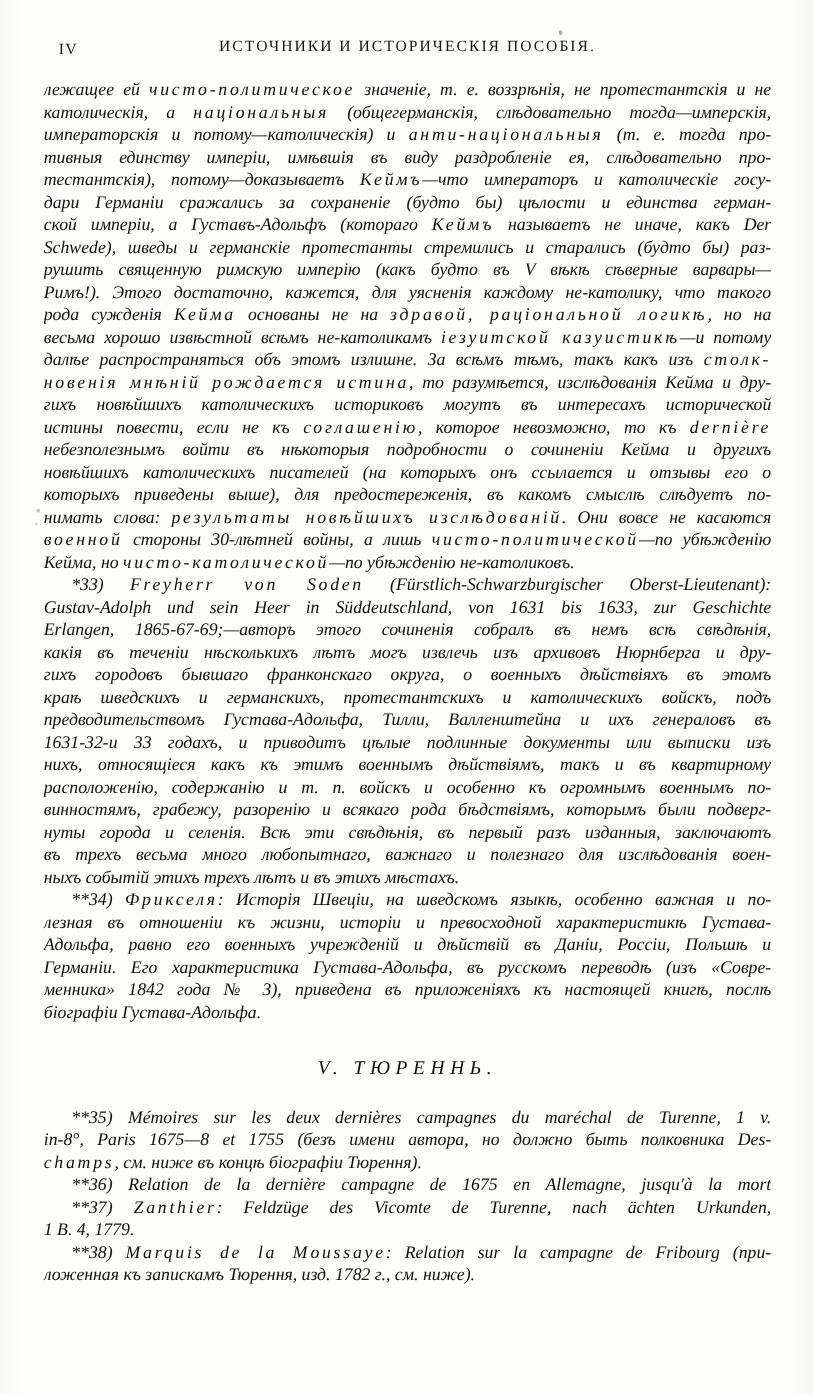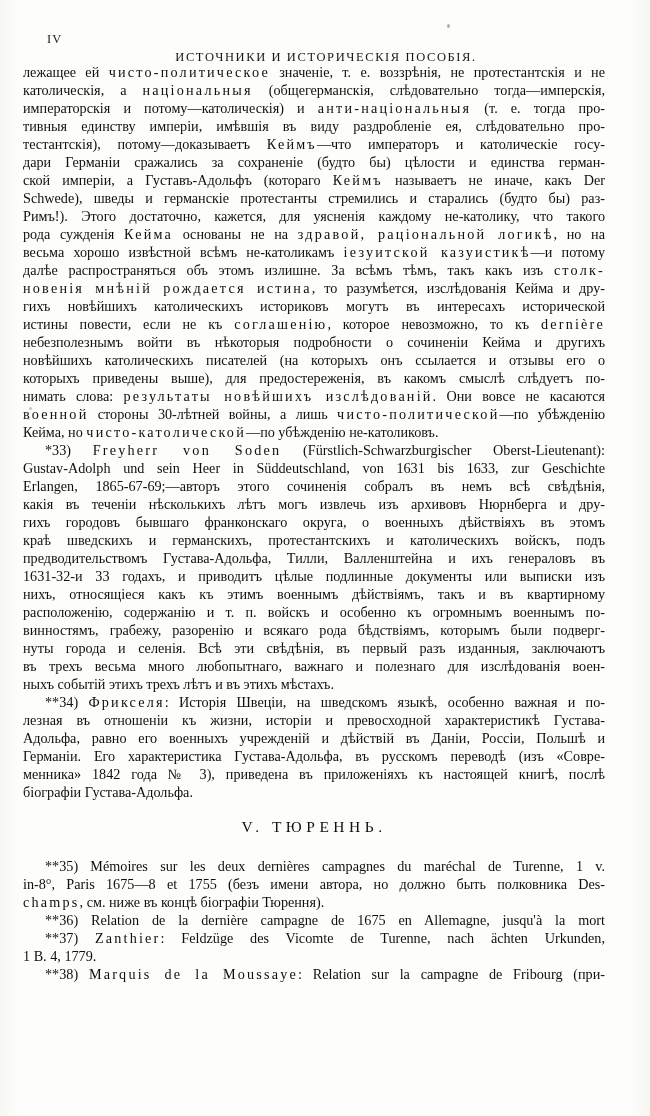--- a/index.html
+++ b/index.html
@@ -22,7 +22,7 @@
   }
   .running-title{
     text-align:center;font-size:12.5px;letter-spacing:1.6px;
-    color:#161616;white-space:nowrap;margin-top:20px;
+    color:#161616;white-space:nowrap;
   }
   .page-body{
     position:absolute;top:63px;left:23px;width:582px;

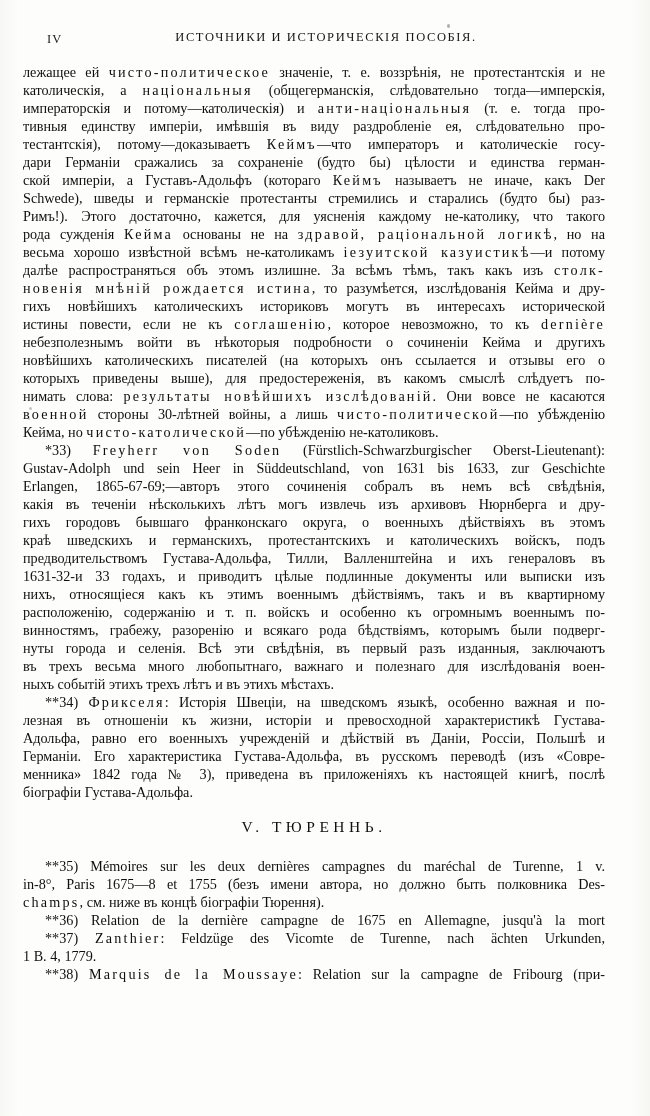--- a/index.html
+++ b/index.html
@@ -25,8 +25,8 @@
     color:#161616;white-space:nowrap;
   }
   .page-body{
-    position:absolute;top:63px;left:23px;width:582px;
-    font-size:14.2px;line-height:18px;color:#0f0f0f;
+    position:absolute;top:63px;left:35px;width:582px;
+    font-size:14.2px;line-height:18px;color:#0f0f0f;font-style:italic;
   }
   .para{margin:0;}
   .line{

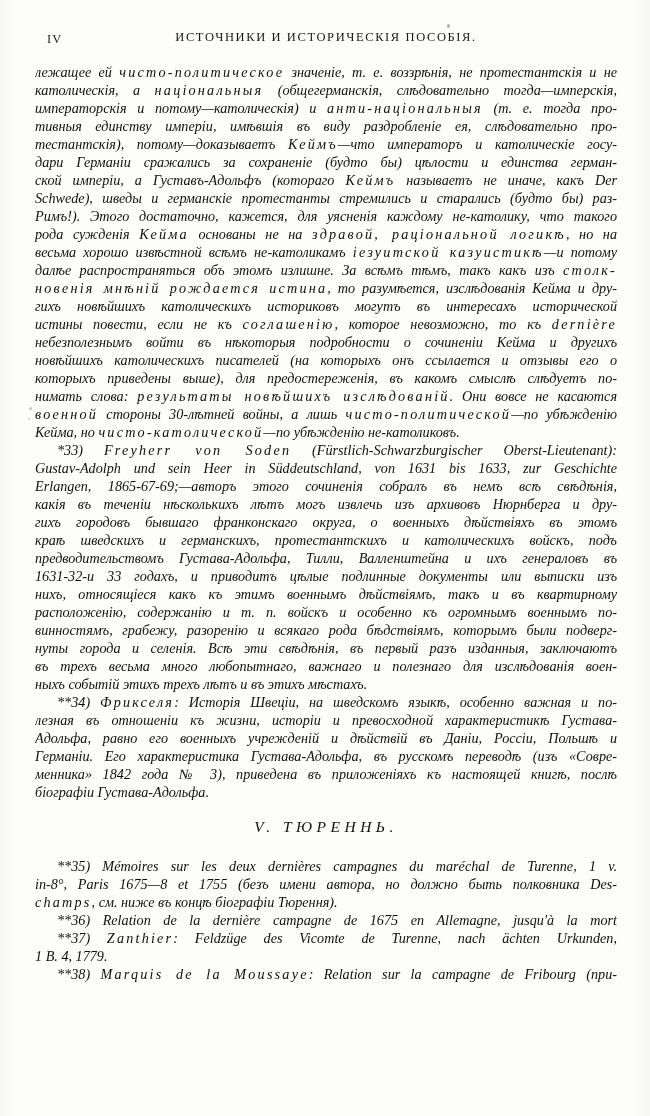--- a/index.html
+++ b/index.html
@@ -64,6 +64,7 @@
         <div class="line"><span>дари Германіи сражались за сохраненіе (будто бы) цѣлости и единства герман-</span></div>
         <div class="line"><span>ской имперіи, а Густавъ-Адольфъ (котораго </span><span class="sp">Кеймъ</span><span> называетъ не иначе, какъ Der</span></div>
         <div class="line"><span>Schwede), шведы и германскіе протестанты стремились и старались (будто бы) раз-</span></div>
+        <div class="line"><span>рушить священную римскую имперію (какъ будто въ V вѣкѣ сѣверные варвары—</span></div>
         <div class="line"><span>Римъ!). Этого достаточно, кажется, для уясненія каждому не-католику, что такого</span></div>
         <div class="line"><span>рода сужденія </span><span class="sp">Кейма</span><span> основаны не на </span><span class="sp">здравой, раціональной логикѣ</span><span>, но на</span></div>
         <div class="line"><span>весьма хорошо извѣстной всѣмъ не-католикамъ </span><span class="sp">іезуитской казуистикѣ</span><span>—и потому</span></div>

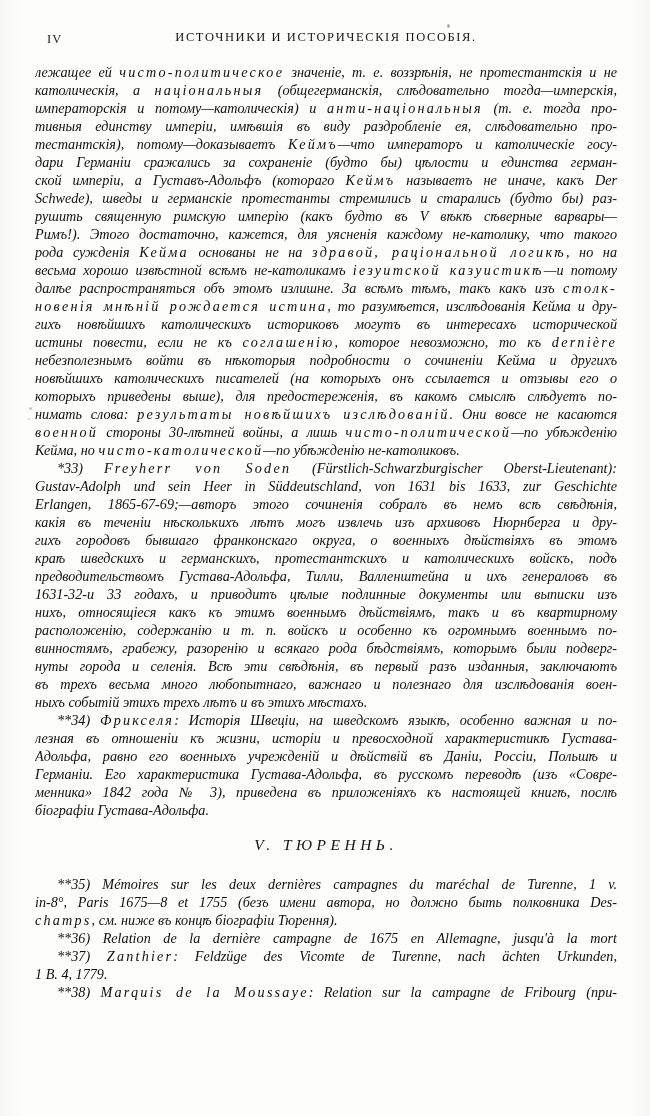--- a/index.html
+++ b/index.html
@@ -37,7 +37,7 @@
   .para.indent .line.first{text-indent:22px;}
   .sp{letter-spacing:2.2px;}
   .section-heading{
-    margin:17px 0 19px 0;height:20px;
+    margin:27px 0 19px 0;height:20px;
     text-align:center;text-align-last:center;
     font-size:15.5px;letter-spacing:4.5px;color:#101010;
     white-space:nowrap;

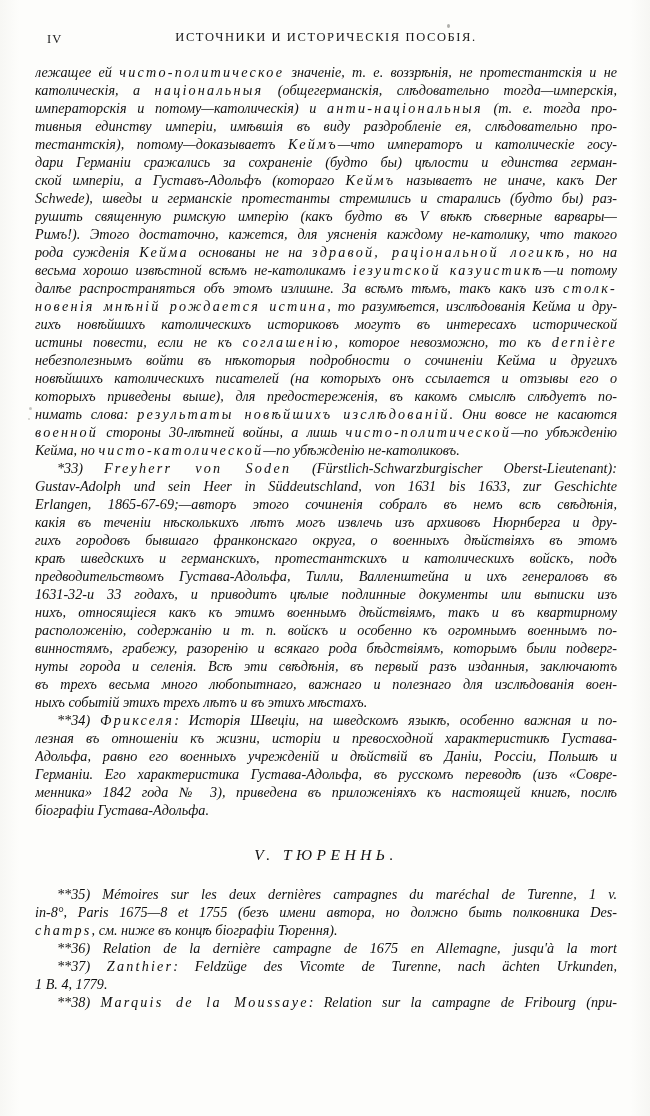--- a/index.html
+++ b/index.html
@@ -118,6 +118,7 @@
       </div>
       <div class="para indent">
         <div class="line first"><span>**38) </span><span class="sp">Marquis de la Moussaye</span><span>: Relation sur la campagne de Fribourg (при-</span></div>
+        <div class="line last"><span>ложенная къ запискамъ Тюрення, изд. 1782 г., см. ниже).</span></div>
       </div>
     </div>
 

